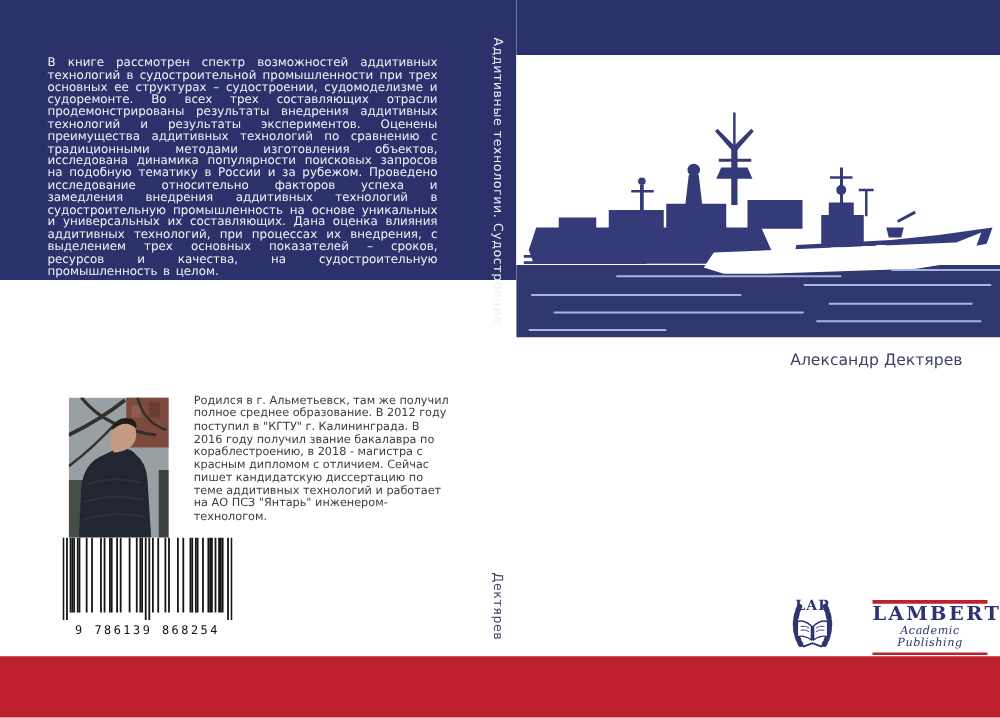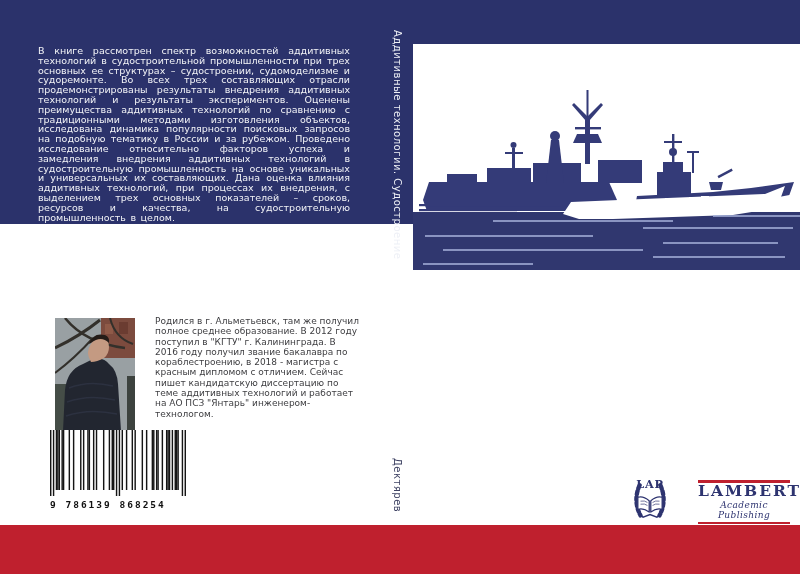--- a/index.html
+++ b/index.html
@@ -209,6 +209,7 @@
     <div class="barcode-digits">9 786139 868254</div>
   </div>
 
+  <div class="front-author">Александр Дектярев</div>
 
   <div class="logo">
     <svg class="logo-badge" width="38" height="50" viewBox="0 0 44 56" aria-hidden="true">

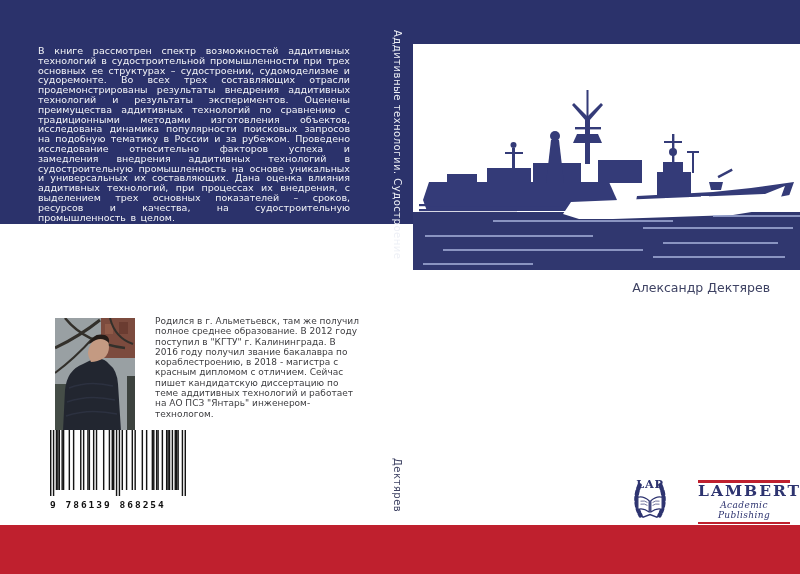--- a/index.html
+++ b/index.html
@@ -33,9 +33,9 @@
   }
   .barcode{position:absolute;left:50px;top:430px;width:136px;height:78px;background:#fff;}
   .barcode-digits{
-    width:136px;text-align:left;margin-top:-1px;
+    width:136px;text-align:center;margin-top:-1px;
     font-family:"DejaVu Sans Mono","Liberation Mono",monospace;
-    font-size:9.5px;color:#111;letter-spacing:2px;white-space:nowrap;font-weight:bold;
+    font-size:9.5px;color:#111;letter-spacing:2px;white-space:nowrap;
   }
   .front-author{
     position:absolute;left:460px;top:280px;width:310px;

